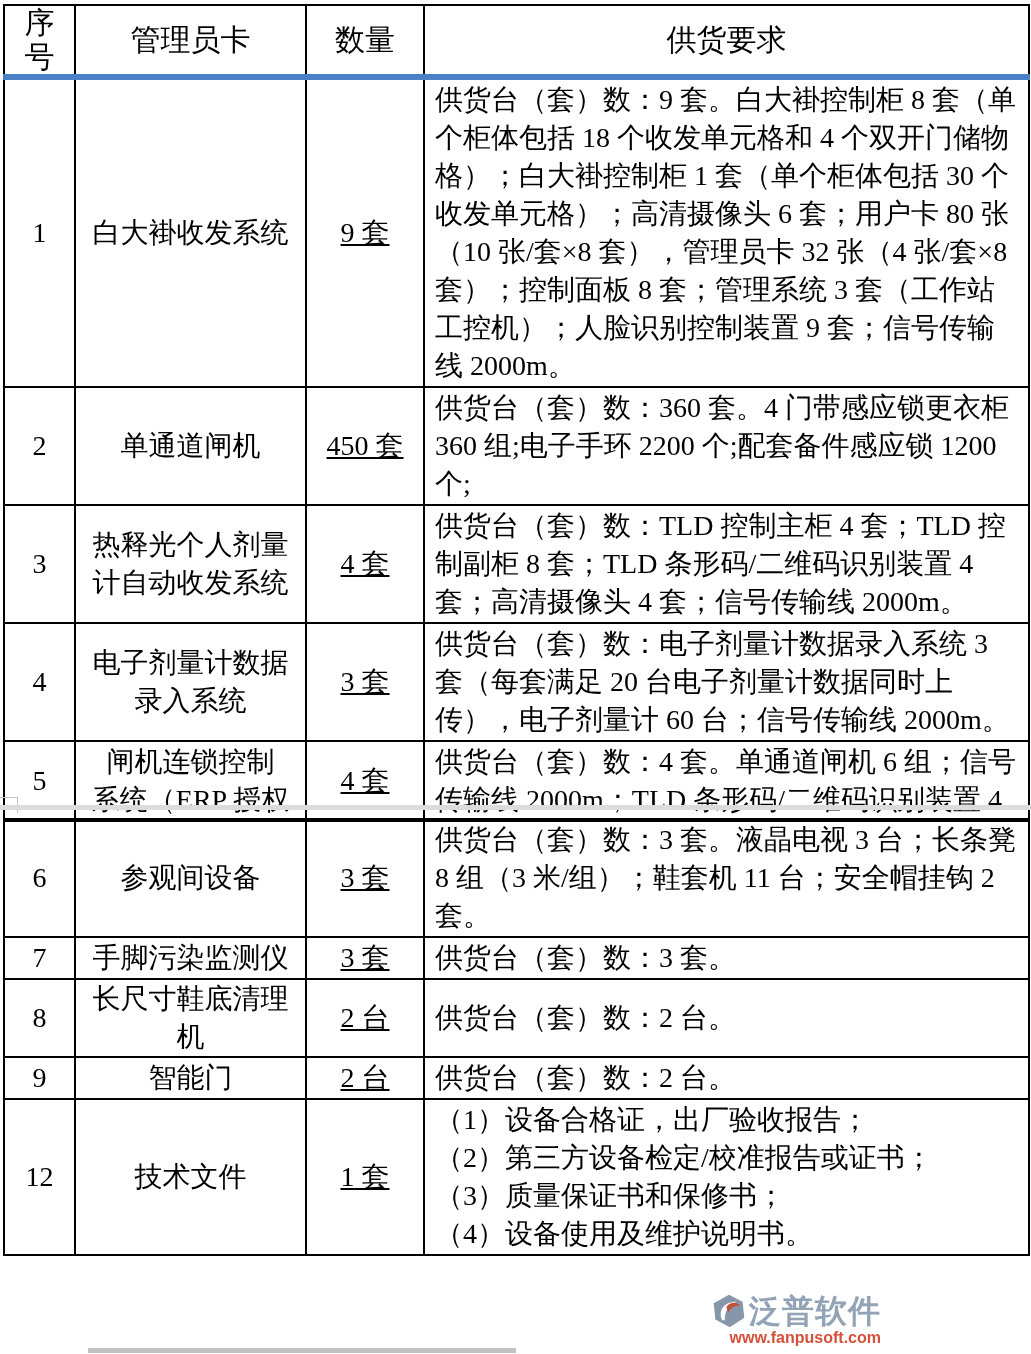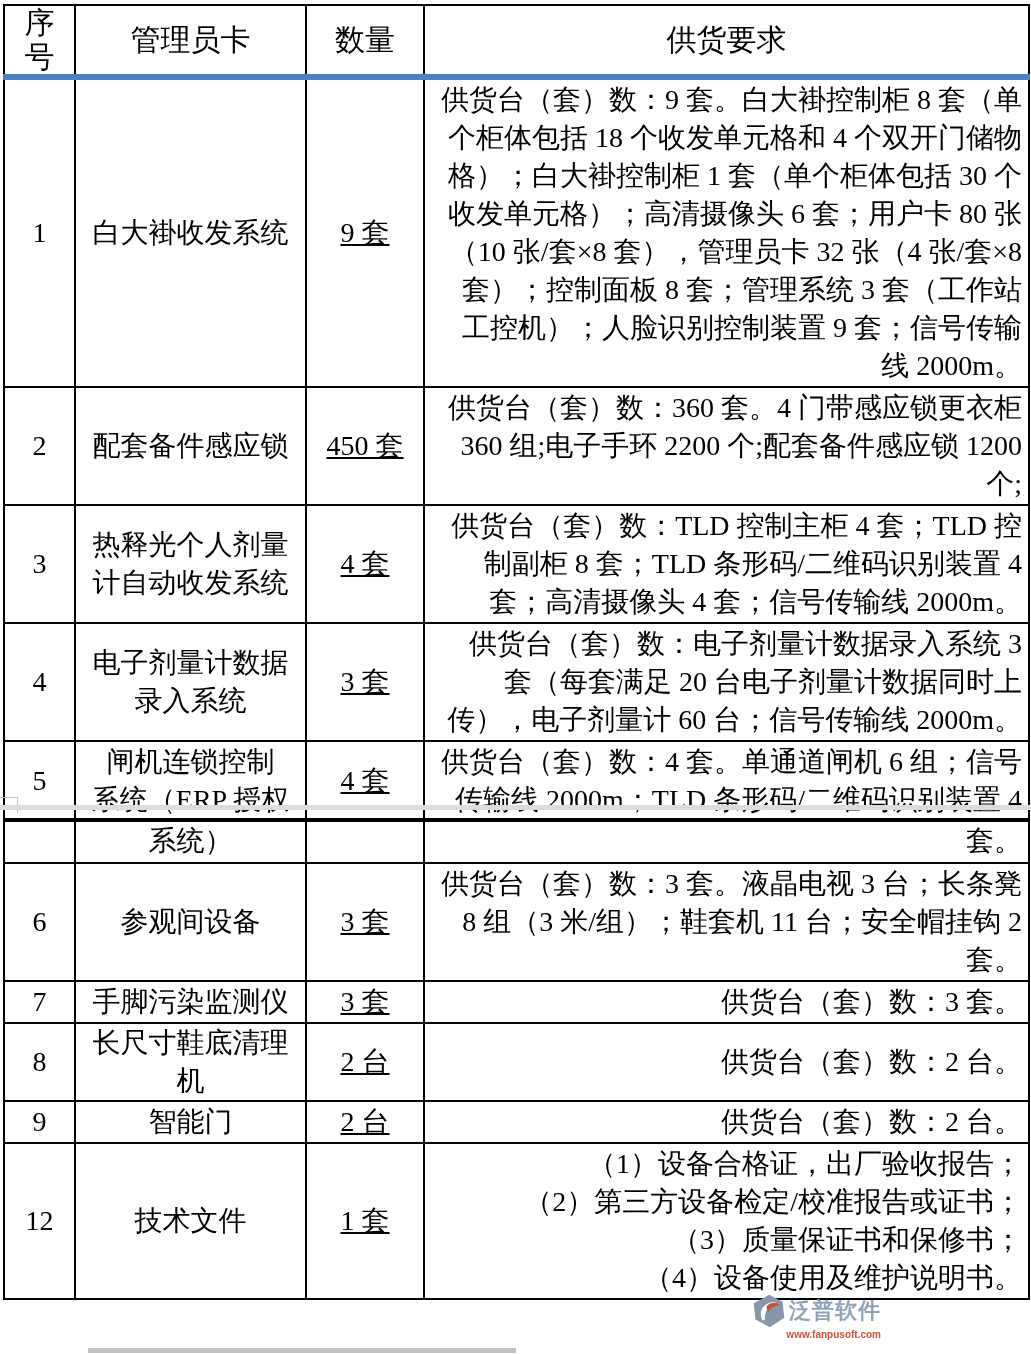--- a/index.html
+++ b/index.html
@@ -38,7 +38,7 @@
   .c-no   { text-align: center; }
   .c-name { text-align: center; white-space: pre-line; padding: 0 4px; }
   .c-qty  { text-align: center; text-decoration: underline; }
-  .c-req  { text-align: right; white-space: pre-line; padding: 1px 6px 1px 10px; }
+  .c-req  { text-align: left; white-space: pre-line; padding: 1px 6px 1px 10px; }
 
   
   .pb-bar {

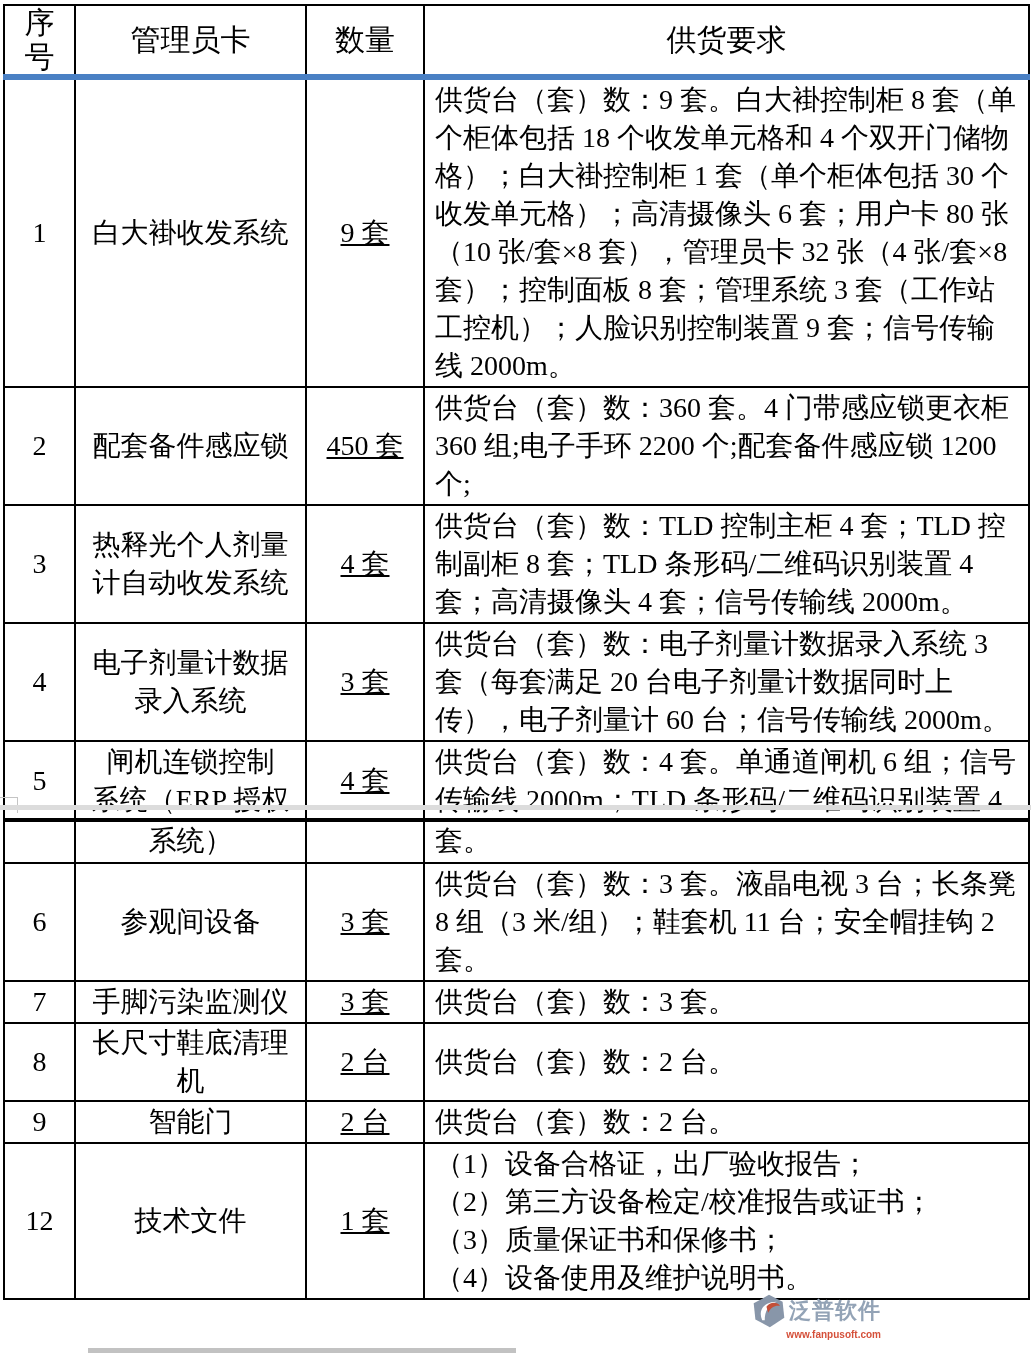--- a/index.html
+++ b/index.html
@@ -106,7 +106,7 @@
     </tr>
     <tr style="height:108px">
       <td class="c-no">2</td>
-      <td class="c-name">配套备件感应锁</td>
+      <td class="c-name">单通道闸机</td>
       <td class="c-qty">450 套</td>
       <td class="c-req">供货台（套）数：360 套。4 门带感应锁更衣柜 360 组;电子手环 2200 个;配套备件感应锁 1200 个;</td>
     </tr>

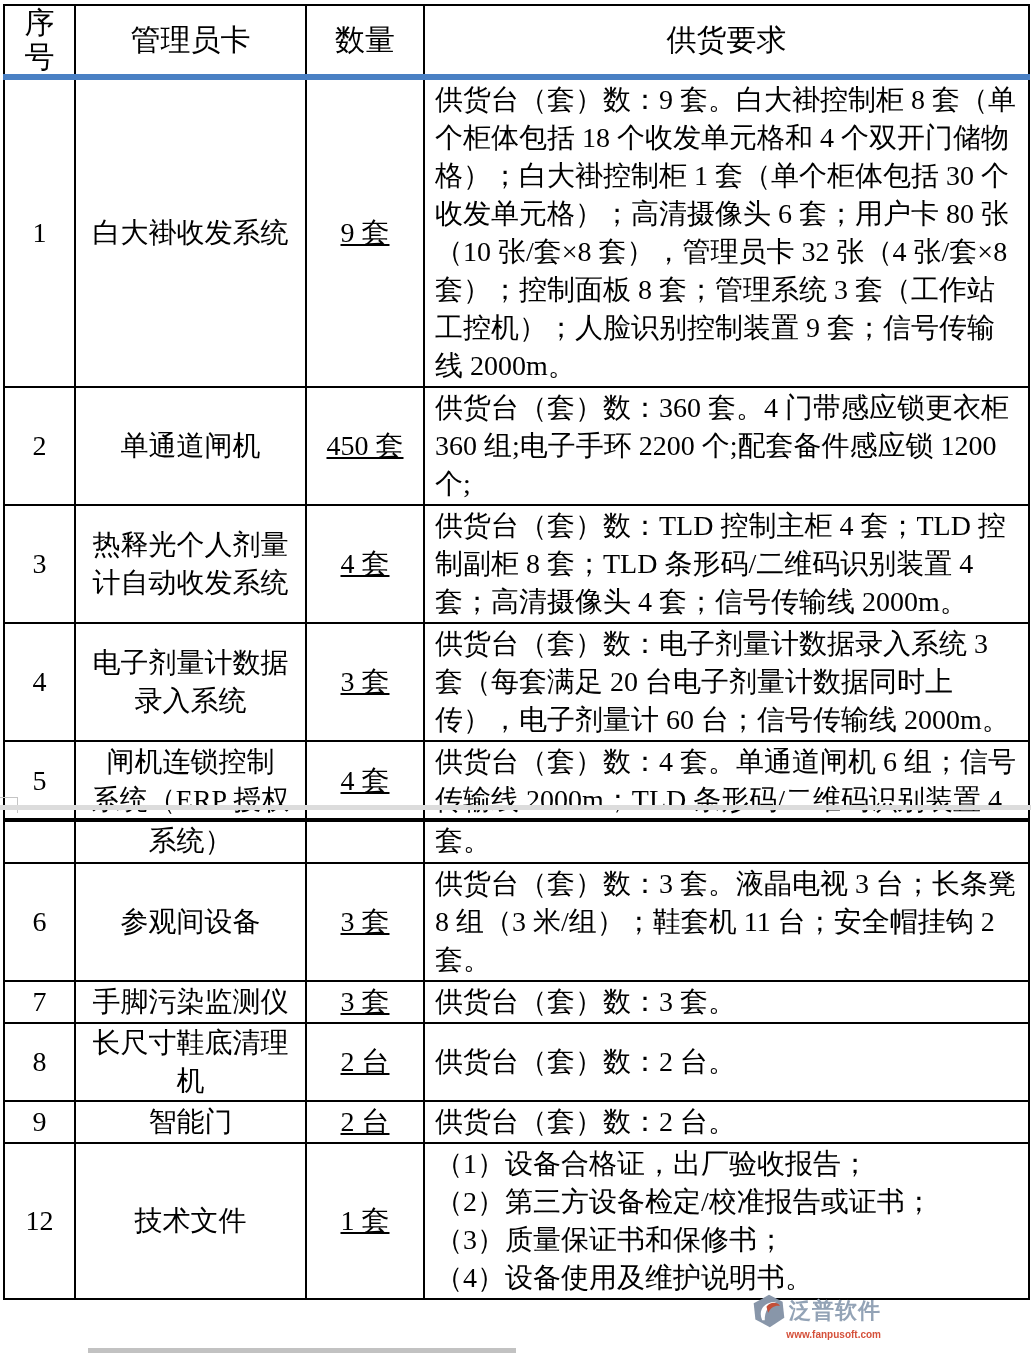--- a/index.html
+++ b/index.html
@@ -145,12 +145,6 @@
         <col style="width:605px">
     </colgroup>
     <tbody>
-        <tr style="height:44px">
-      <td class="c-no"></td>
-      <td class="c-name">系统）</td>
-      <td class="c-qty"></td>
-      <td class="c-req">套。</td>
-    </tr>
     <tr style="height:104px">
       <td class="c-no">6</td>
       <td class="c-name">参观间设备</td>

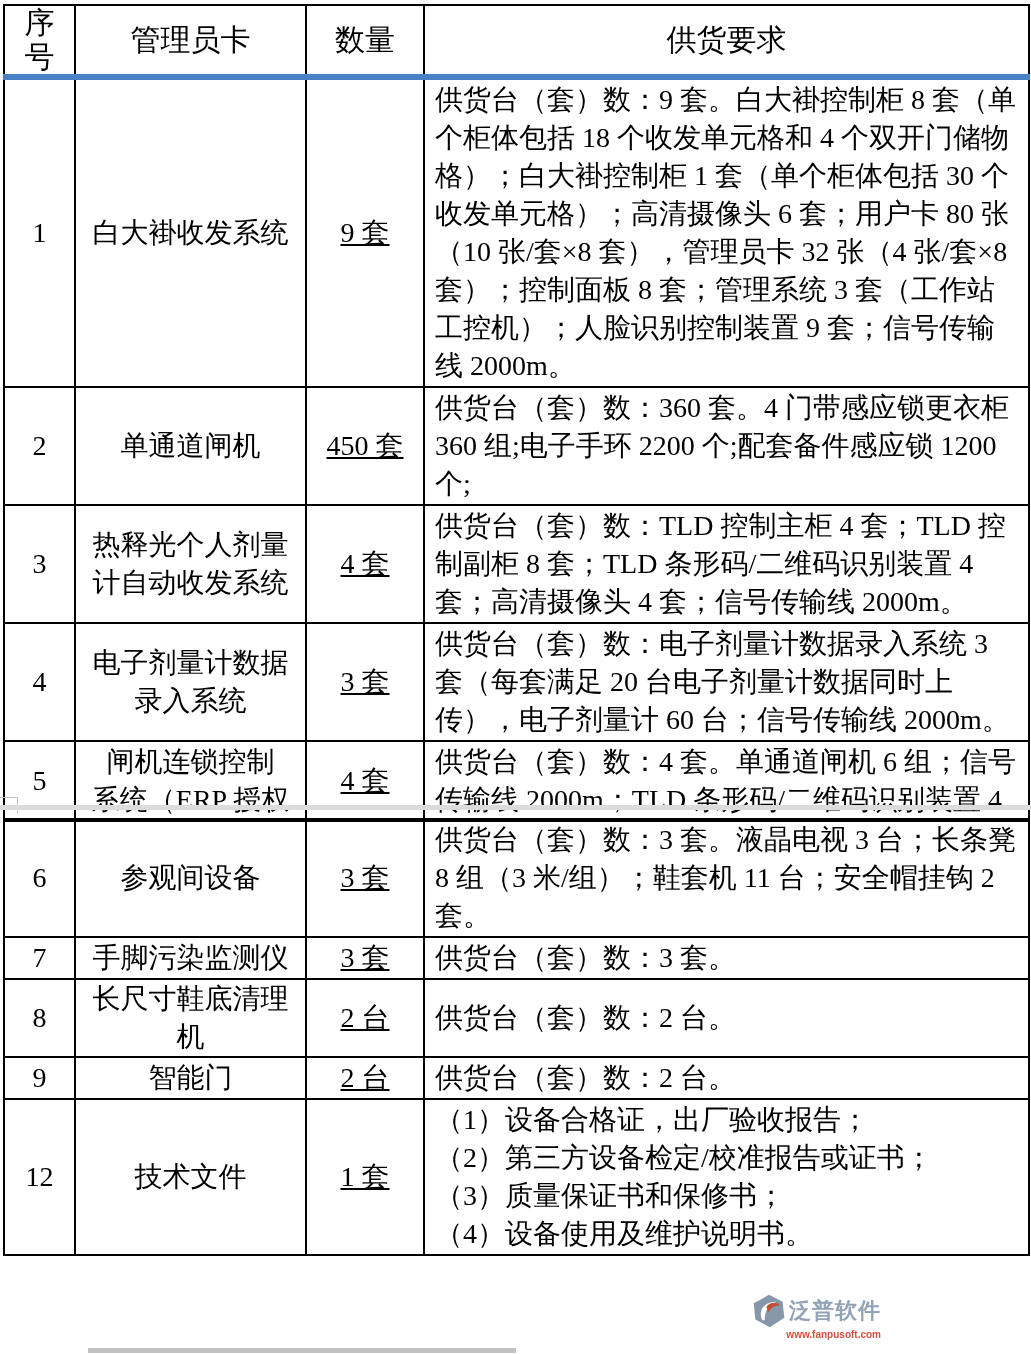--- a/index.html
+++ b/index.html
@@ -70,7 +70,7 @@
   }
   .wm-row { display: flex; align-items: center; justify-content: flex-end; gap: 2px; }
   .wm-brand {
-    color: #93a3b6; font-size: 22px; font-weight: bold;
+    color: #93a3b6; font-size: 32px; font-weight: bold;
     letter-spacing: 1px; white-space: nowrap;
   }
   .wm-url {

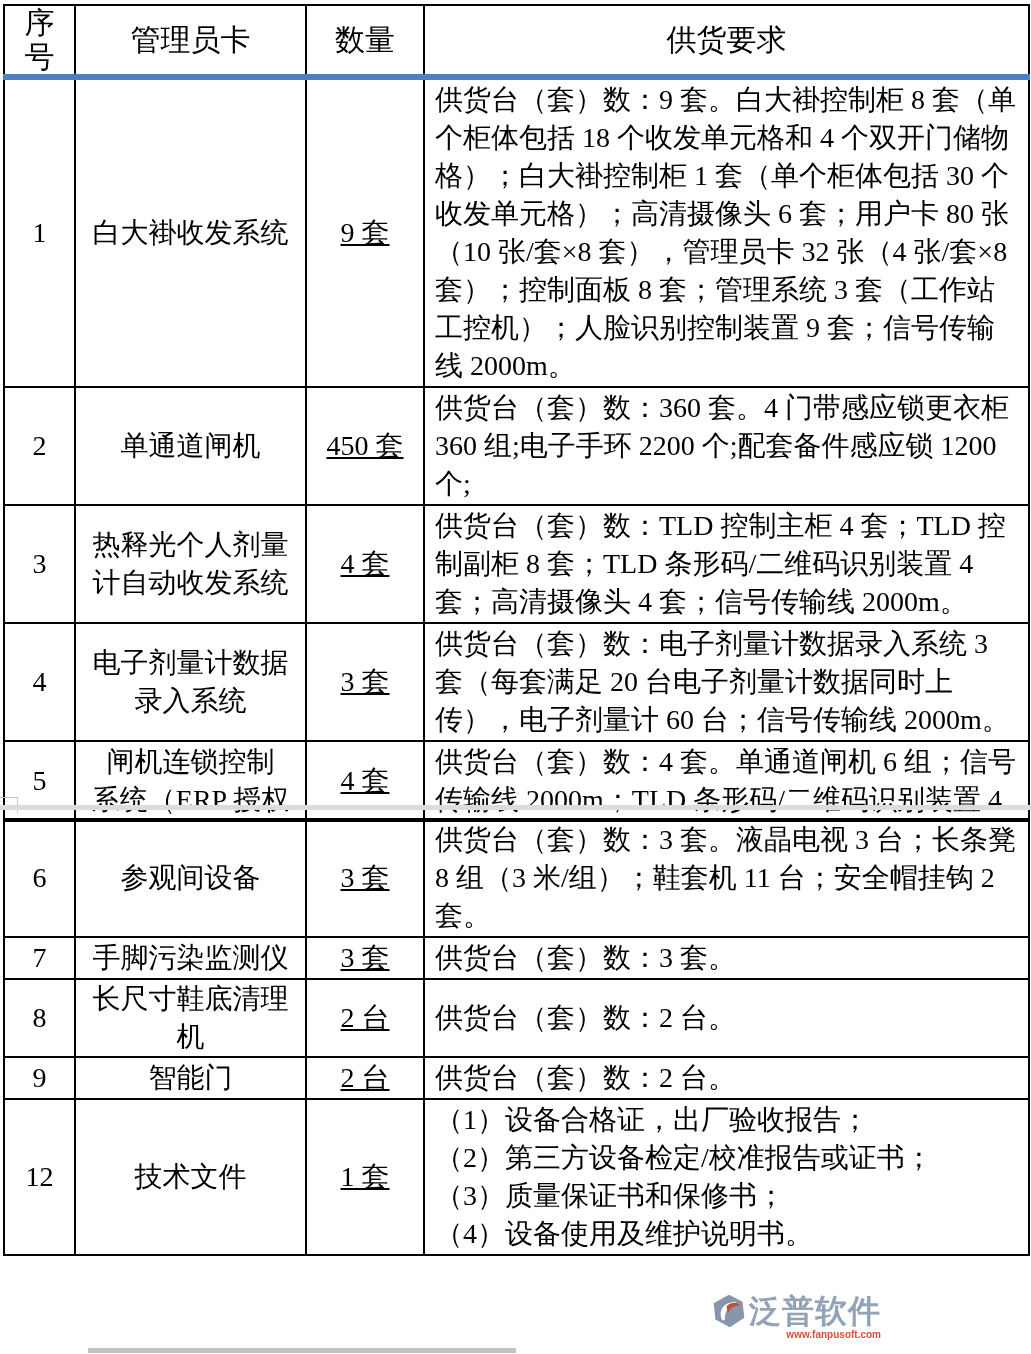--- a/index.html
+++ b/index.html
@@ -74,7 +74,7 @@
     letter-spacing: 1px; white-space: nowrap;
   }
   .wm-url {
-    color: #d5503a; font-size: 10px; font-weight: bold;
+    color: #d5503a; font-size: 16px; font-weight: bold;
     margin-top: 2px; white-space: nowrap;
   }
   .wm-logo { width: 36px; height: 34px; flex: 0 0 auto; }

